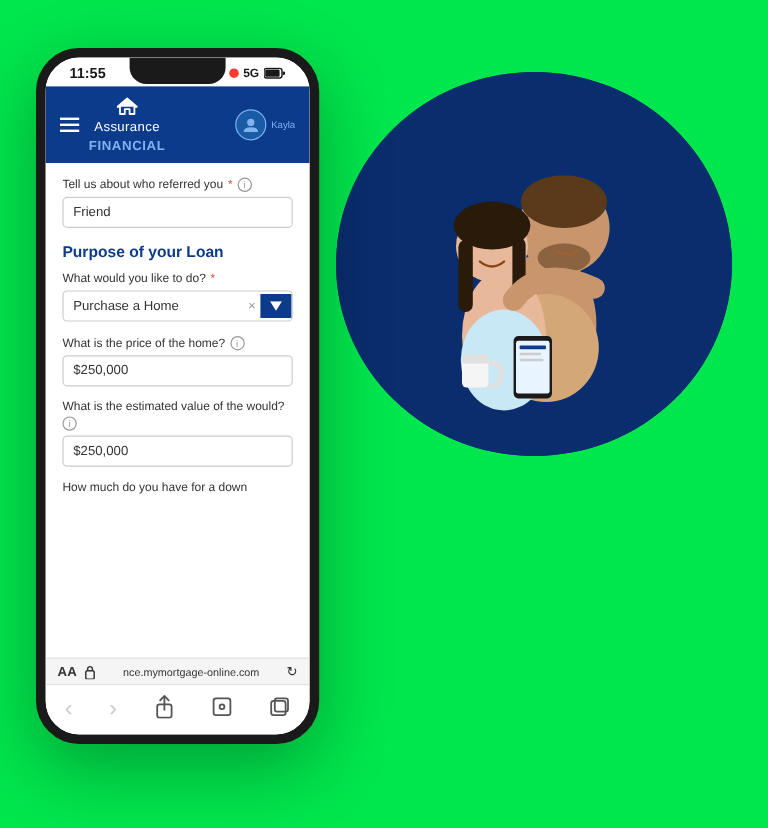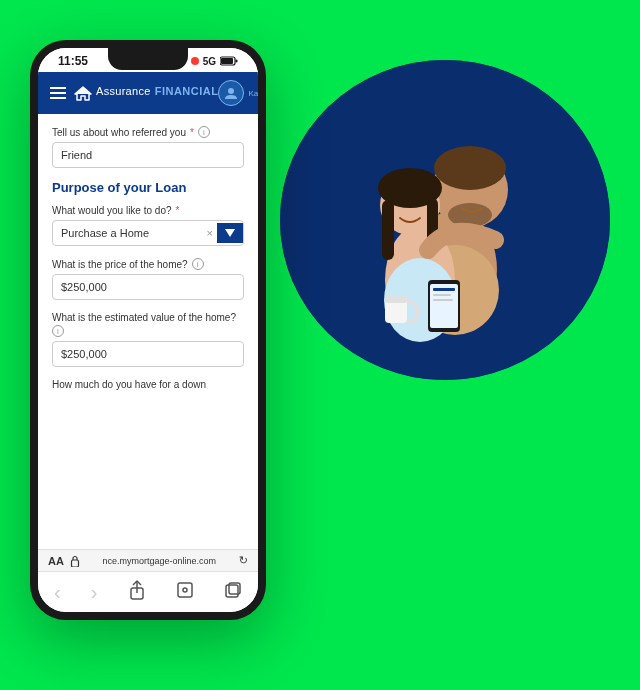--- a/index.html
+++ b/index.html
@@ -112,8 +112,9 @@
 
     .brand {
       display: flex;
-      align-items: flex-start;
+      align-items: center;
       gap: 4px;
+      flex-direction: column;
     }
 
     .brand-name-assurance {

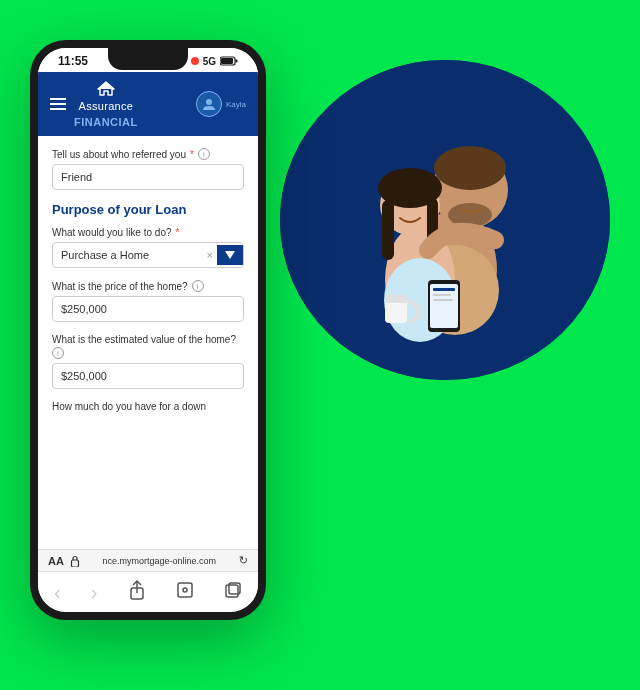--- a/index.html
+++ b/index.html
@@ -458,7 +458,7 @@
 
       <div class="form-group">
         <div class="form-label">
-          <span>What is the estimated value of the home?</span>
+          <span>What is the estimated value of the would?</span>
         </div>
         <div class="form-label" style="margin-top:-2px; margin-bottom:4px;">
           <span class="info-icon">i</span>

